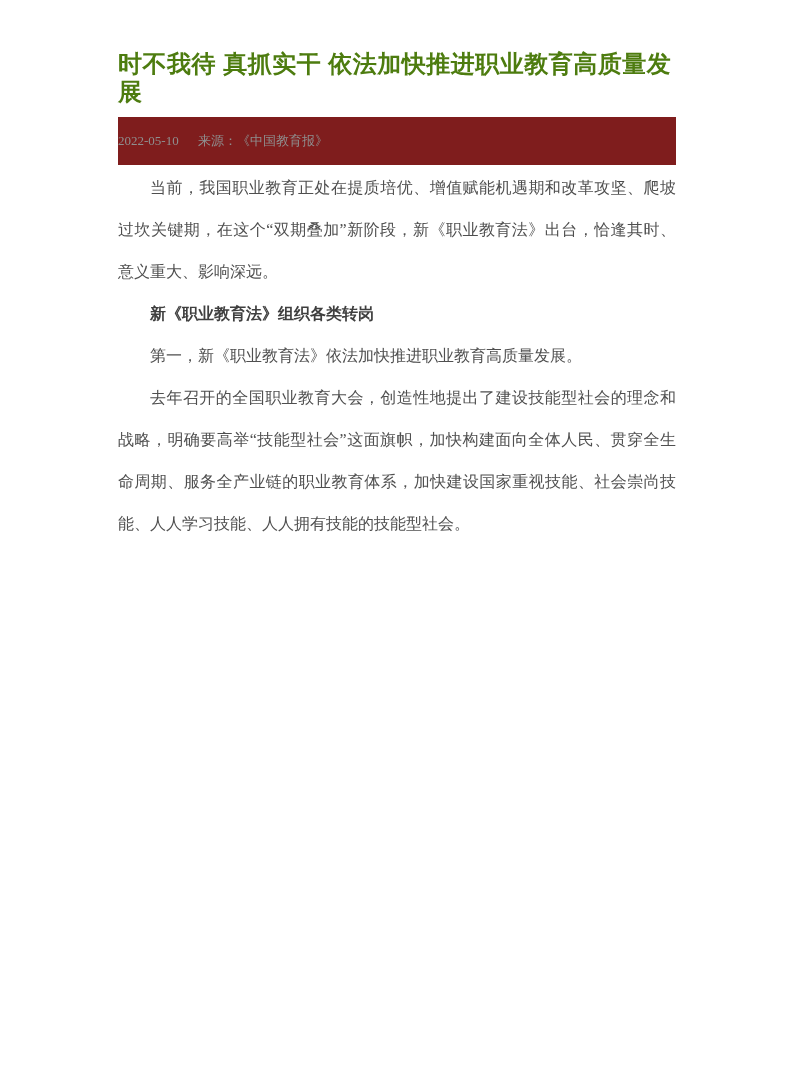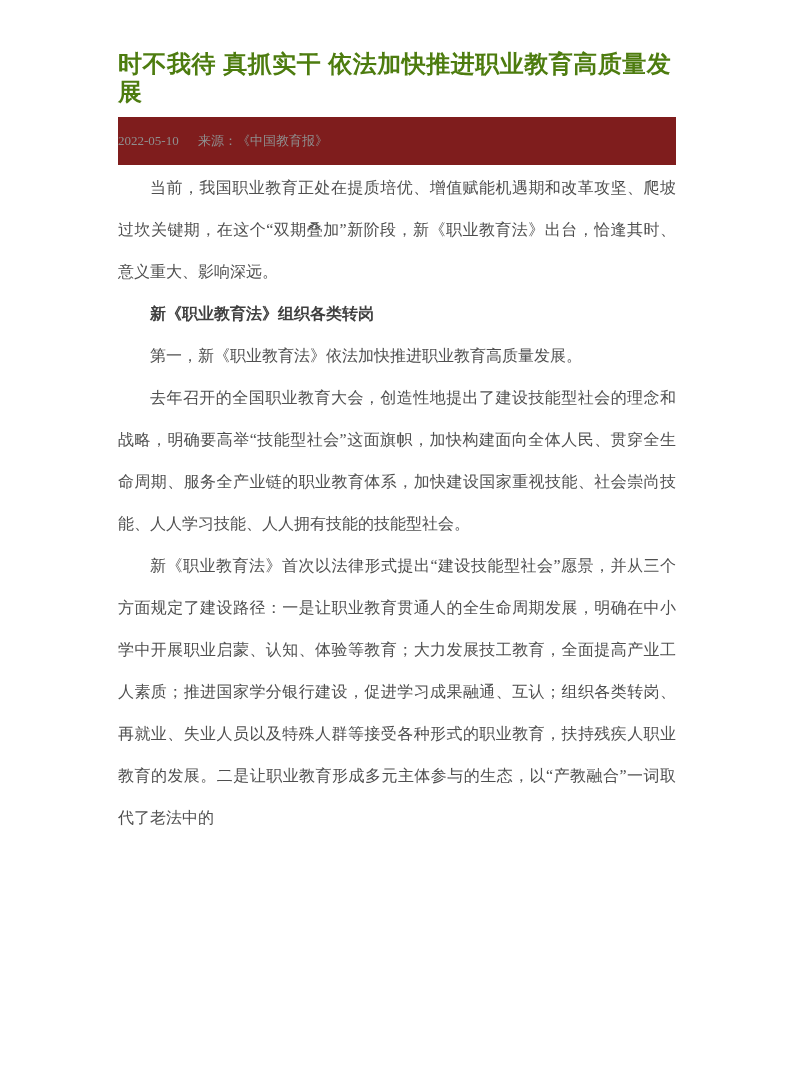--- a/index.html
+++ b/index.html
@@ -74,7 +74,6 @@
       <p class="heading">新《职业教育法》组织各类转岗</p>
       <p>第一，新《职业教育法》依法加快推进职业教育高质量发展。</p>
       <p>去年召开的全国职业教育大会，创造性地提出了建设技能型社会的理念和战略，明确要高举“技能型社会”这面旗帜，加快构建面向全体人民、贯穿全生命周期、服务全产业链的职业教育体系，加快建设国家重视技能、社会崇尚技能、人人学习技能、人人拥有技能的技能型社会。</p>
-      <p>新《职业教育法》首次以法律形式提出“建设技能型社会”愿景，并从三个方面规定了建设路径：一是让职业教育贯通人的全生命周期发展，明确在中小学中开展职业启蒙、认知、体验等教育；大力发展技工教育，全面提高产业工人素质；推进国家学分银行建设，促进学习成果融通、互认；组织各类转岗、再就业、失业人员以及特殊人群等接受各种形式的职业教育，扶持残疾人职业教育的发展。二是让职业教育形成多元主体参与的生态，以“产教融合”一词取代了老法中的</p>
     </div>
 
   </div>

